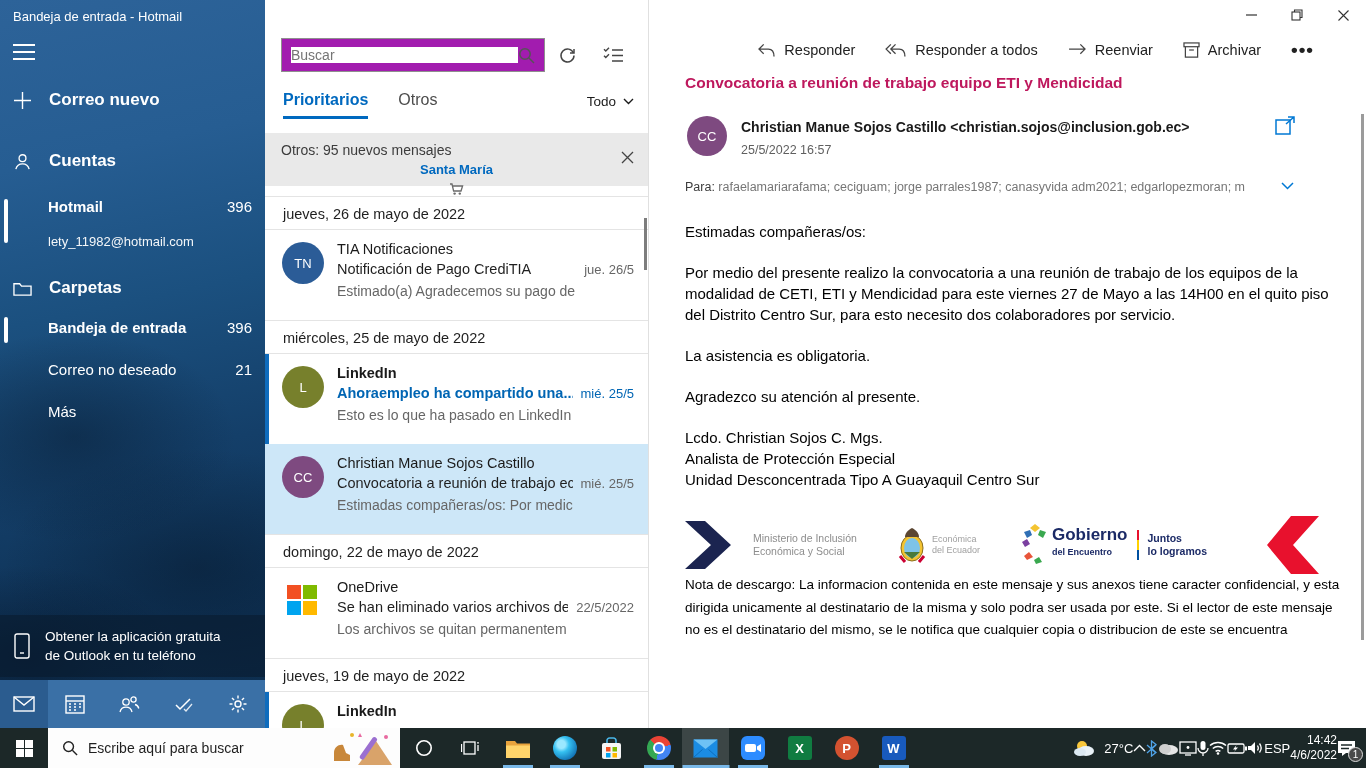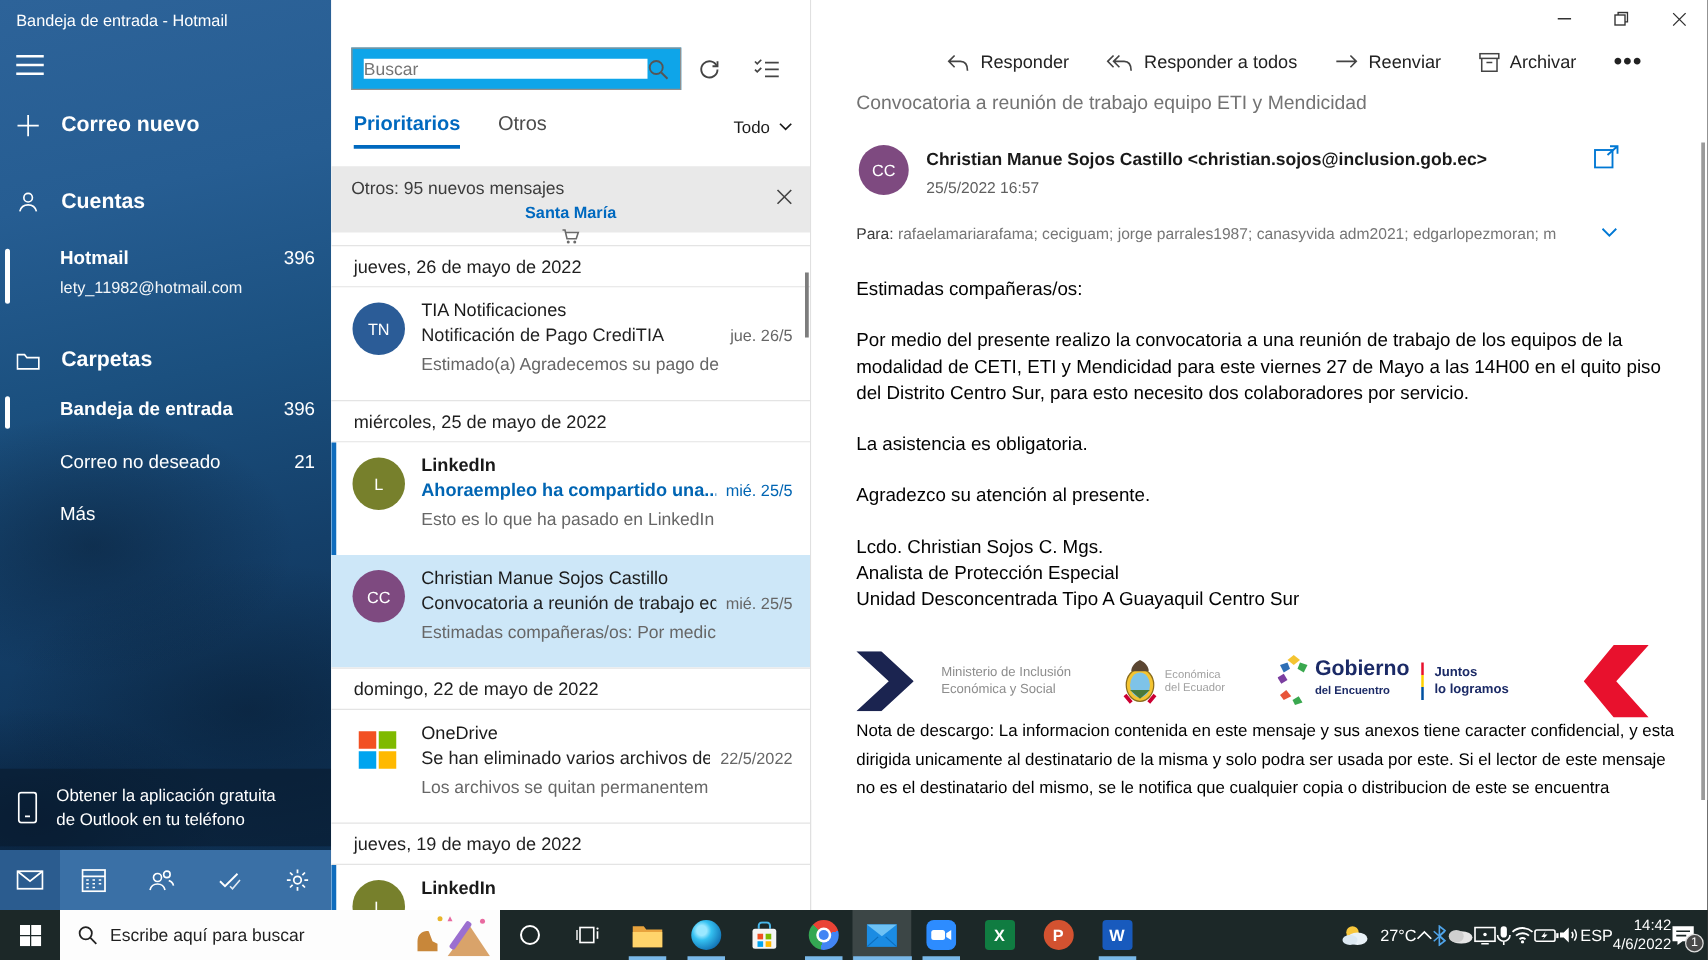--- a/index.html
+++ b/index.html
@@ -37,7 +37,7 @@
   .search-row { position:absolute; left:16px; right:12px; top:38px; height:34px;
     display:flex; align-items:center; gap:0; }
   .search-box { flex:0 0 264px; height:34px; border:1px solid #8f8f8f; display:flex; align-items:center;
-    padding:0 9px; background:#0ea5e9; }
+    padding:0 9px; background:#a21caf; }
   .search-box input { border:0; outline:0; flex:1; font-size:14px; font-family:inherit; color:#1b1b1b; }
   .search-box input::placeholder { color:#757575; }
   .icon-btn { width:46px; display:flex; justify-content:center; cursor:pointer; }

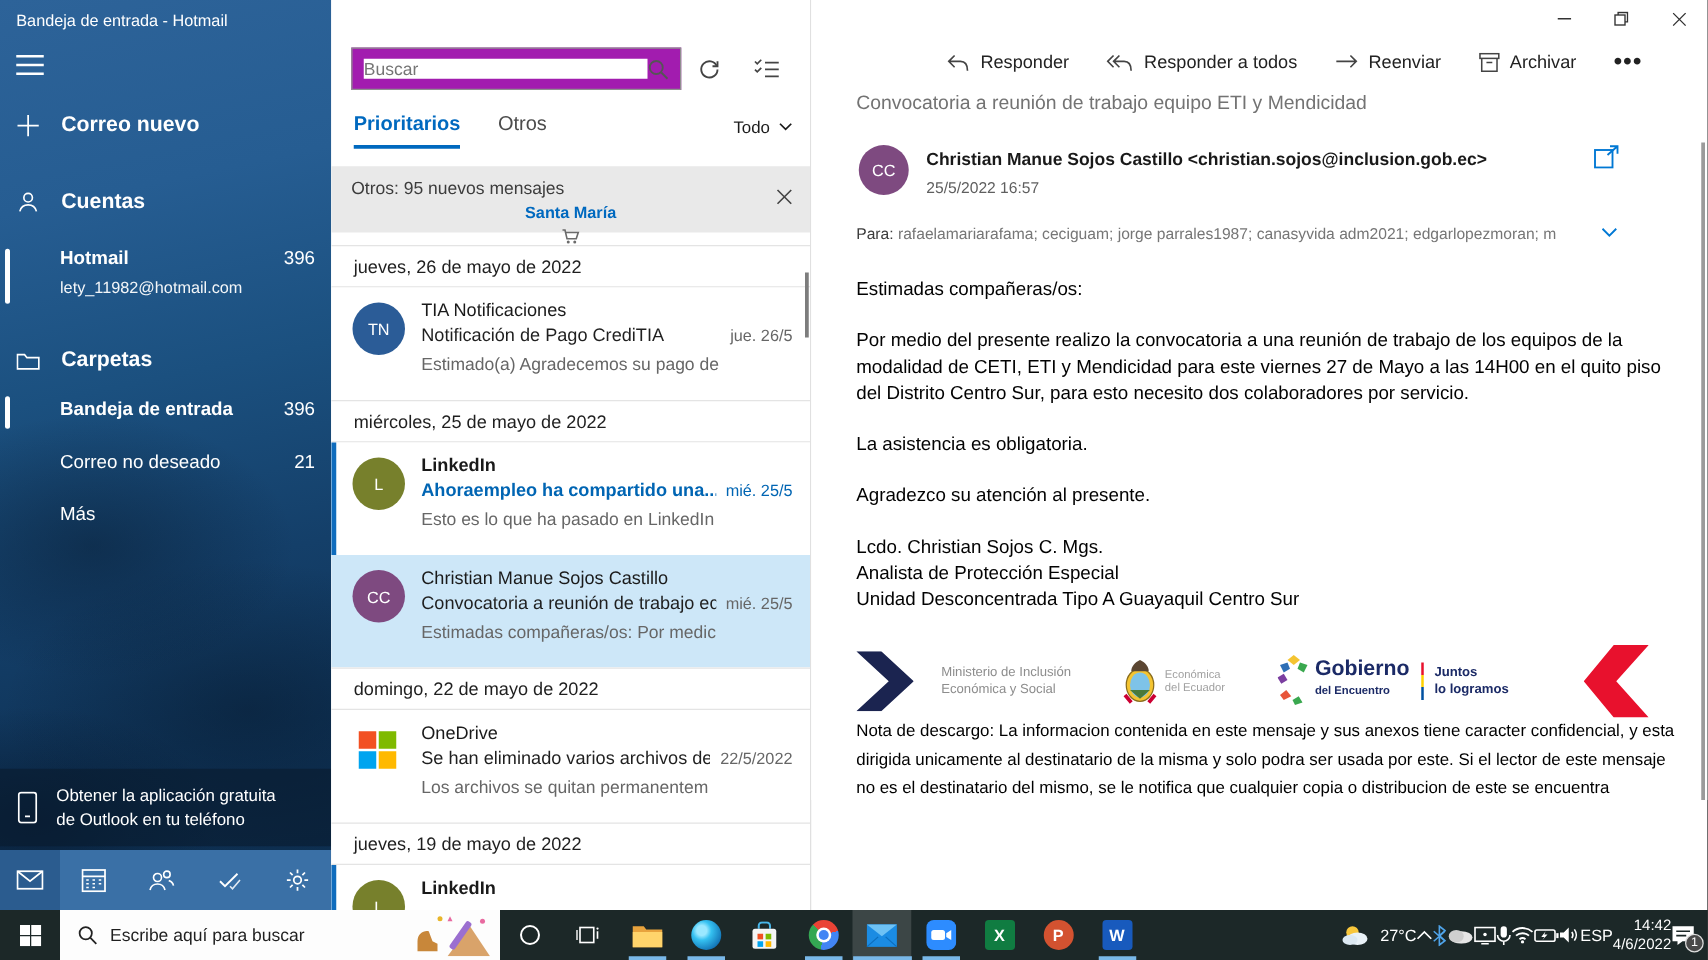--- a/index.html
+++ b/index.html
@@ -85,7 +85,7 @@
     font-size:14.5px; color:#222; }
   .tbtn { display:flex; align-items:center; gap:8px; cursor:pointer; }
   .more-dots { font-size:19px; font-weight:700; letter-spacing:1px; color:#222; line-height:10px; cursor:pointer; }
-  .subject { position:absolute; left:36px; top:74px; font-size:15.5px; font-weight:400; color:#737373;text-align:center; }
+  .subject { position:absolute; left:36px; top:74px; font-size:15.5px; font-weight:700; color:#be185d;text-align:center; }
   .r-avatar { position:absolute; left:38px; top:116px; width:40px; height:40px; border-radius:50%;
     background:#7e4a80; color:#fff; font-size:13px; display:flex; align-items:center; justify-content:center; }
   .r-name { position:absolute; left:92px; top:119px; font-size:14px; font-weight:700; color:#191919; }

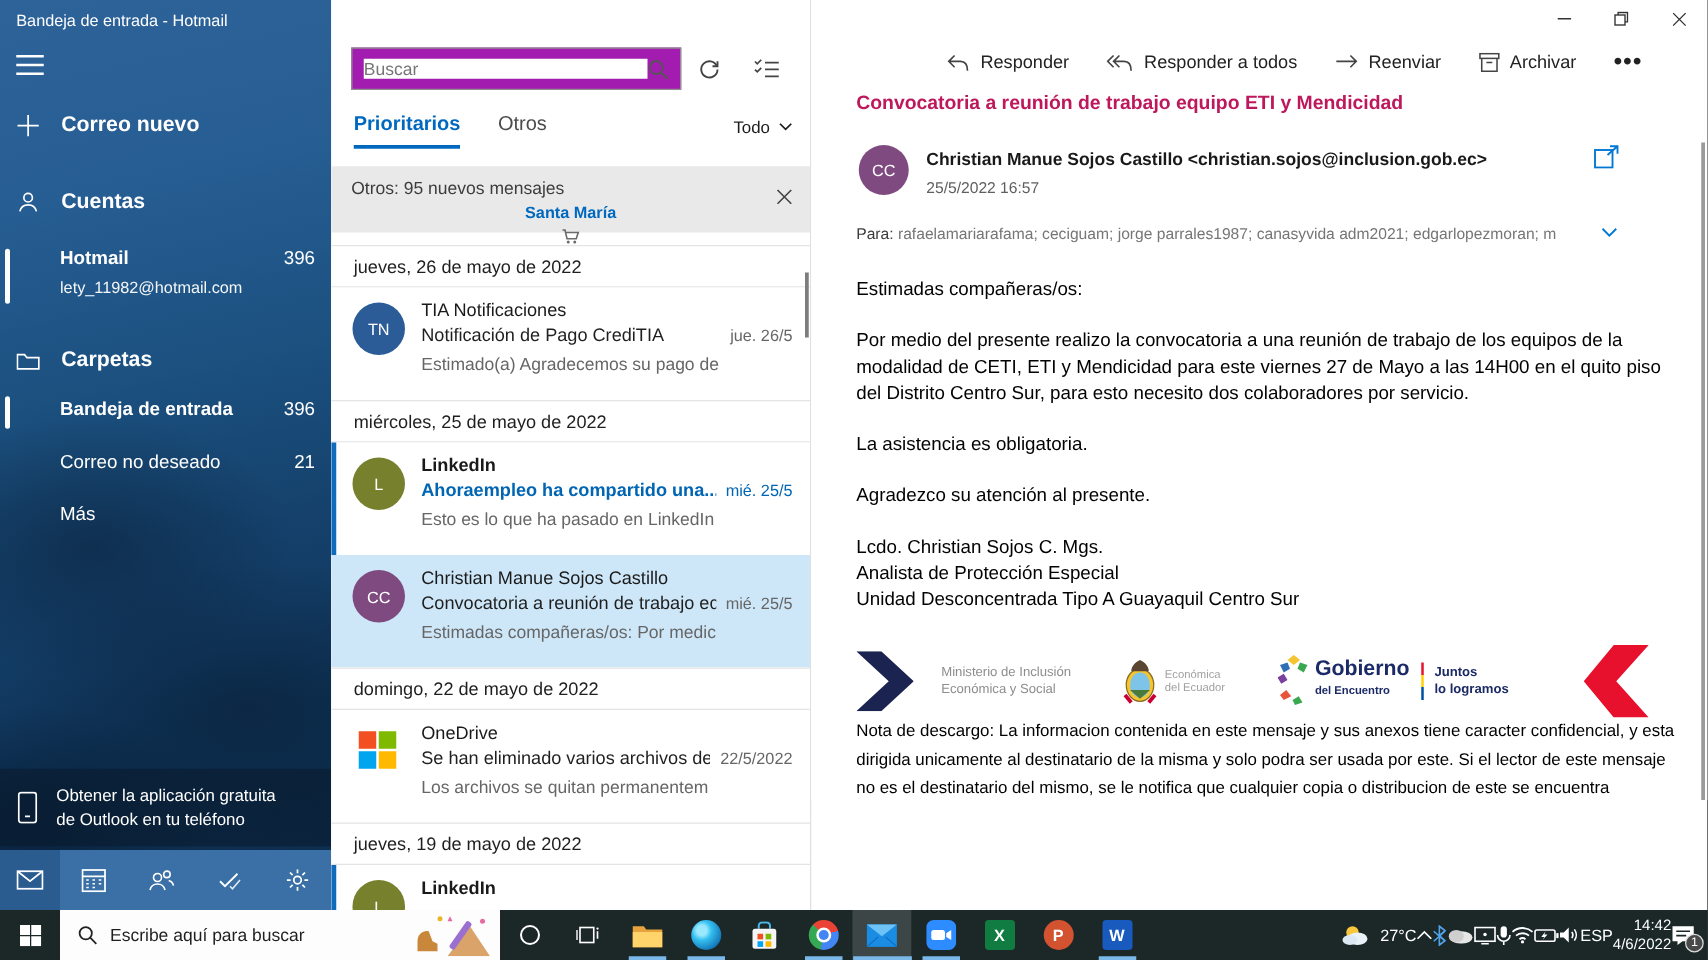--- a/index.html
+++ b/index.html
@@ -22,7 +22,7 @@
   .sb-sub { position:absolute; left:48px; right:13px; font-size:15px; }
   .sb-sub .cnt { float:right; font-weight:400; }
   .selbar { position:absolute; left:4px; width:4px; background:#fff; border-radius:2px; }
-  .sb-email { font-size:13px; font-weight:400; opacity:.95; margin-top:7px; }
+  .sb-email { font-size:13px; font-weight:400; opacity:.95; margin-top:19px; }
   .promo { position:absolute; left:0; right:0; top:615px; height:62px; background:rgba(9,26,44,.55);
     display:flex; align-items:center; gap:15px; padding:0 14px; font-size:13.5px; line-height:19px; }
   .bottomnav { position:absolute; left:0; right:0; bottom:0; height:48px; background:#3a70a6;

